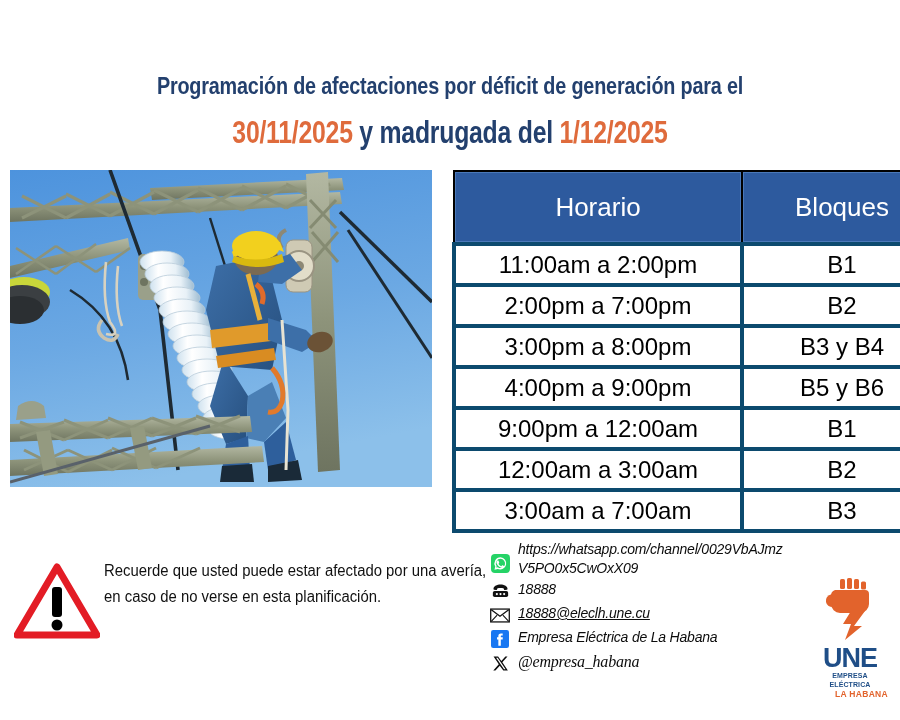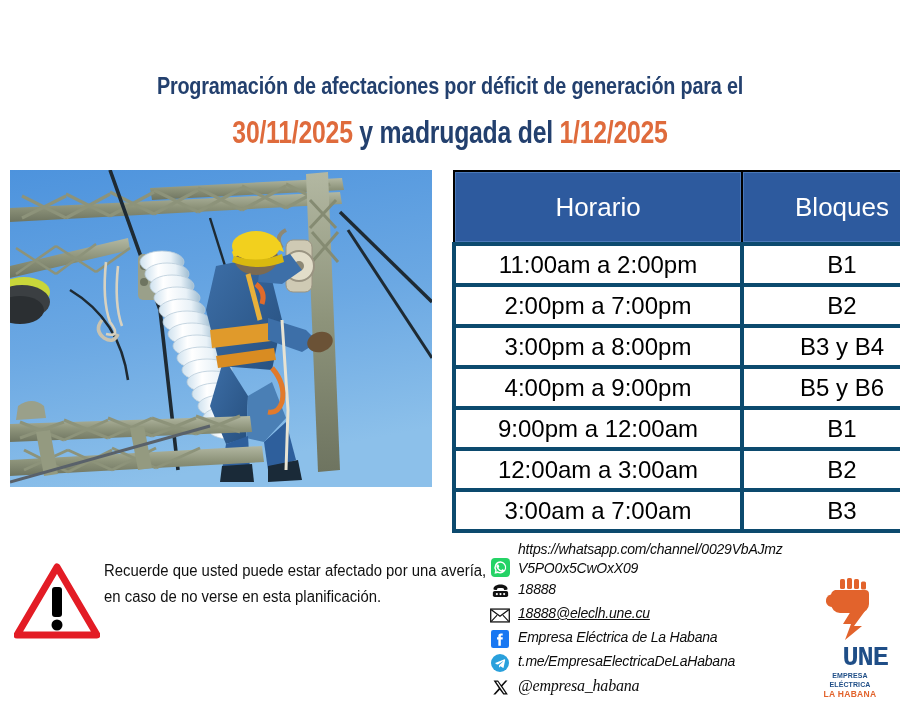--- a/index.html
+++ b/index.html
@@ -149,7 +149,7 @@
   }
   .c-text.underlined { text-decoration: underline; }
   .c-text.big { font-size: 16px; font-family: Liberation Serif, serif; }
-  .c-line-wa { align-items: flex-end; }
+  .c-line-wa { align-items: center; }
   .c-line-wa .c-icon { margin-top: 8px; }
 
   

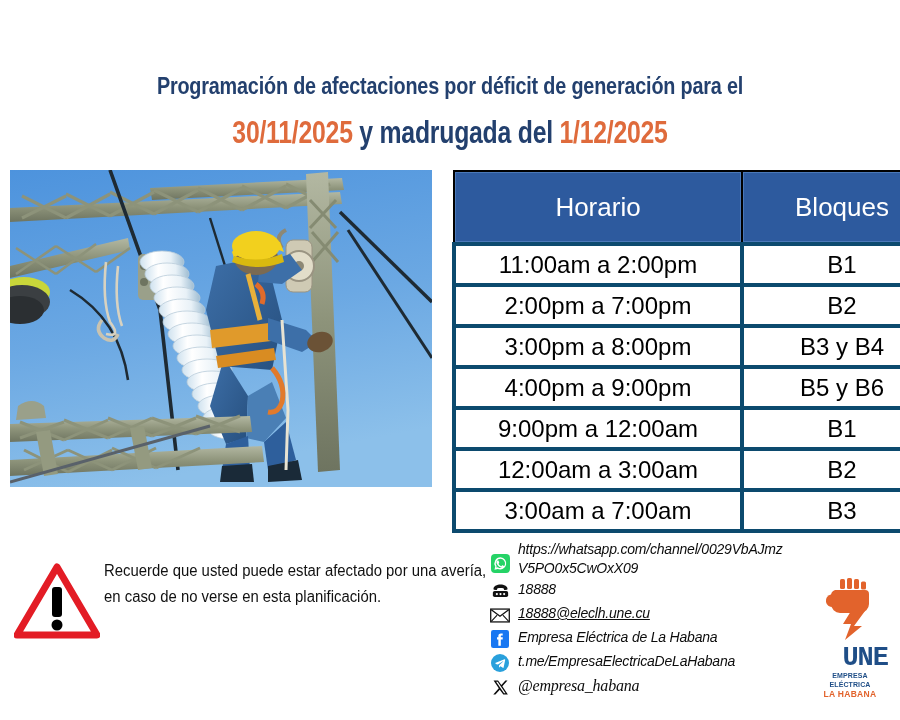--- a/index.html
+++ b/index.html
@@ -484,15 +484,6 @@
     <span class="c-text">Empresa Eléctrica de La Habana</span>
   </div>
 
-  <div class="contact-line">
-    <span class="c-icon">
-      <svg width="18" height="18" viewBox="0 0 24 24" xmlns="http://www.w3.org/2000/svg">
-        <circle cx="12" cy="12" r="12" fill="#29a0dc"></circle>
-        <path d="M5.5 11.9 L18 7.1c.6-.2 1.1.1.9.9l-2.1 9.9c-.1.6-.5.8-1.1.5l-3-2.2-1.5 1.4c-.2.2-.3.3-.6.3l.2-3 5.5-5c.2-.2 0-.3-.3-.1l-6.8 4.3-2.9-.9c-.6-.2-.6-.6.2-.9z" fill="#ffffff"></path>
-      </svg>
-    </span>
-    <span class="c-text">t.me/EmpresaElectricaDeLaHabana</span>
-  </div>
 
   <div class="contact-line">
     <span class="c-icon">

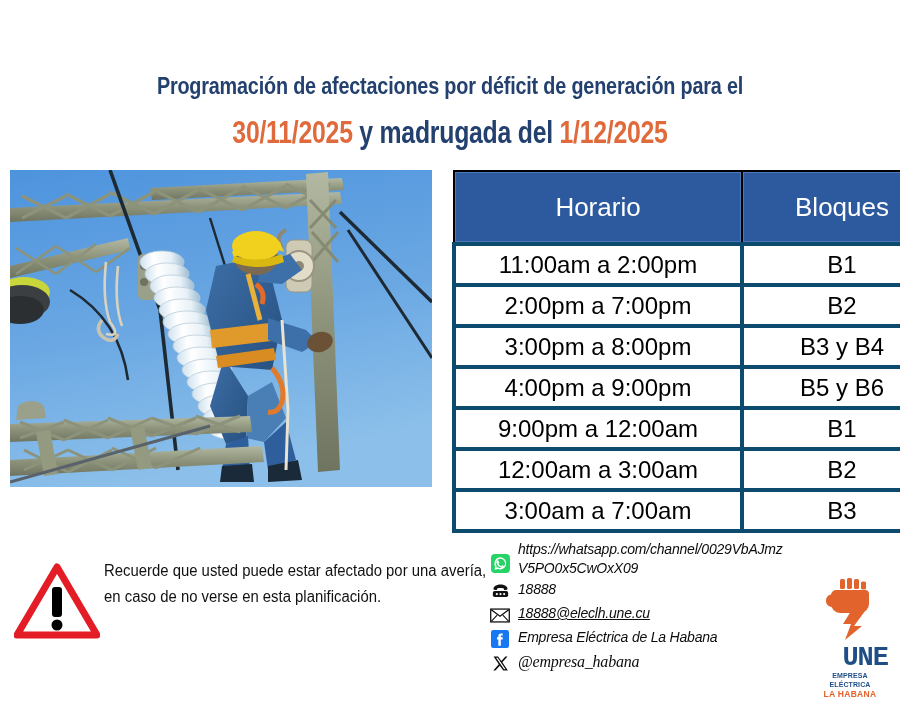--- a/index.html
+++ b/index.html
@@ -162,14 +162,13 @@
     text-align: center;
   }
   .une-name {
-    font-family: Liberation Mono, monospace;
+    font-family: Liberation Sans, sans-serif;
     font-weight: bold;
     font-size: 27px;
     color: #1f4e87;
     letter-spacing: -1px;
     line-height: 26px;
     margin-top: 1px;
-    text-align: right;
   }
   .une-sub {
     font-family: "Liberation Sans", sans-serif;

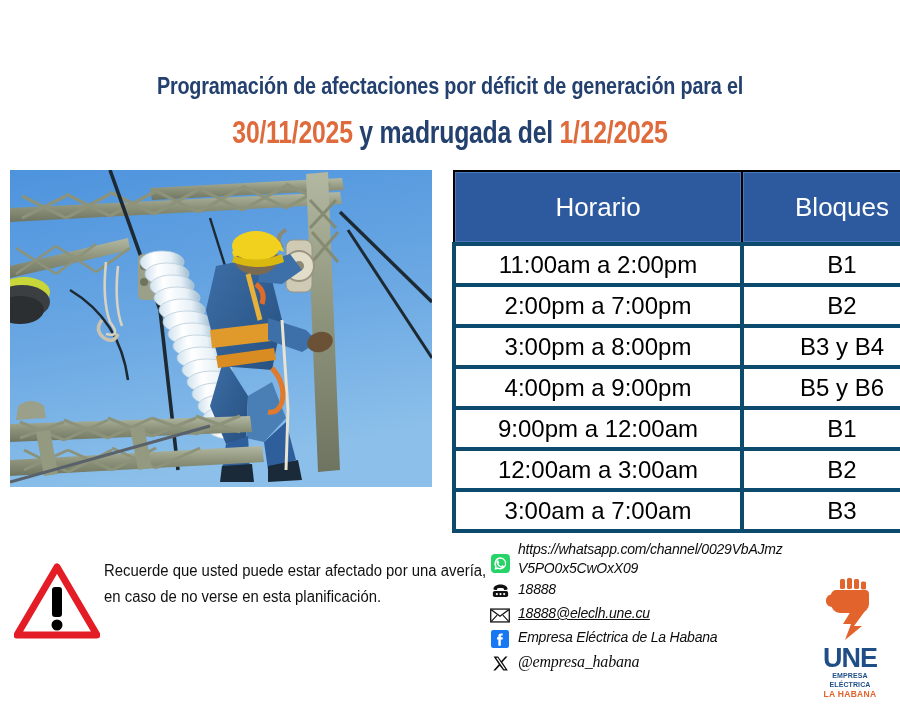--- a/index.html
+++ b/index.html
@@ -185,6 +185,7 @@
     color: #e2632c;
     letter-spacing: 0.3px;
     line-height: 11px;
+    text-align: right;
   }
 </style>
 </head>

